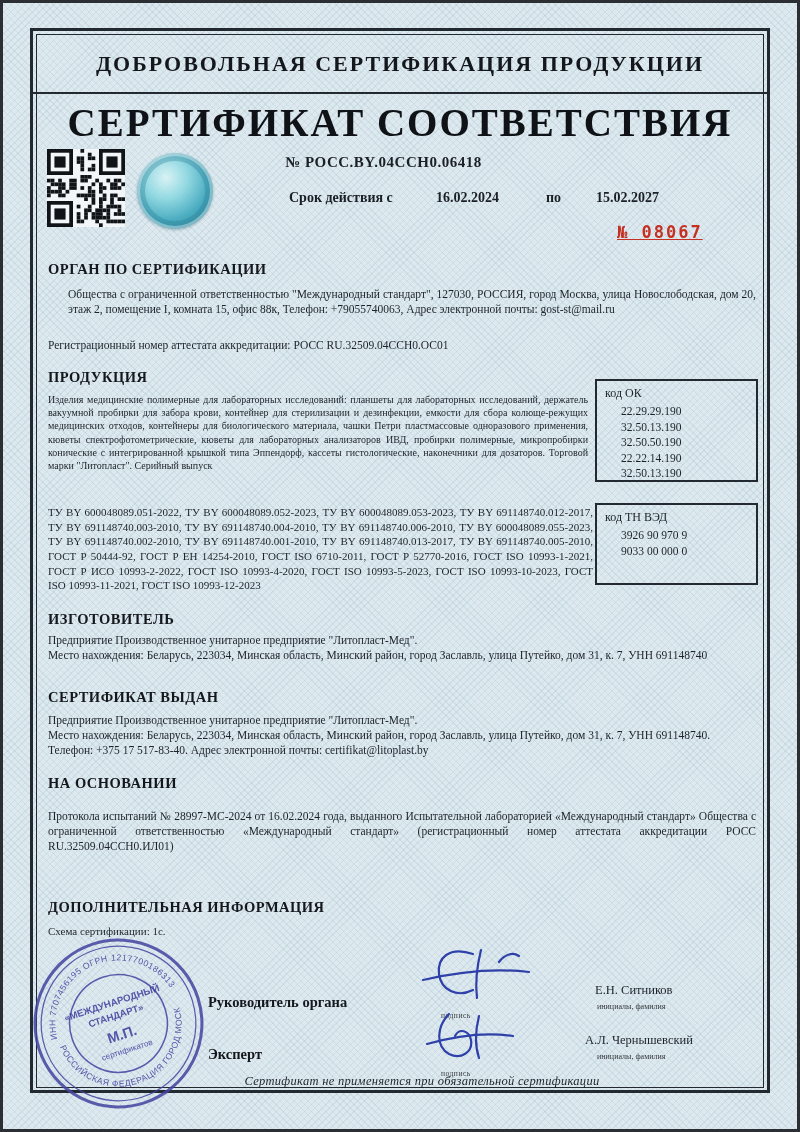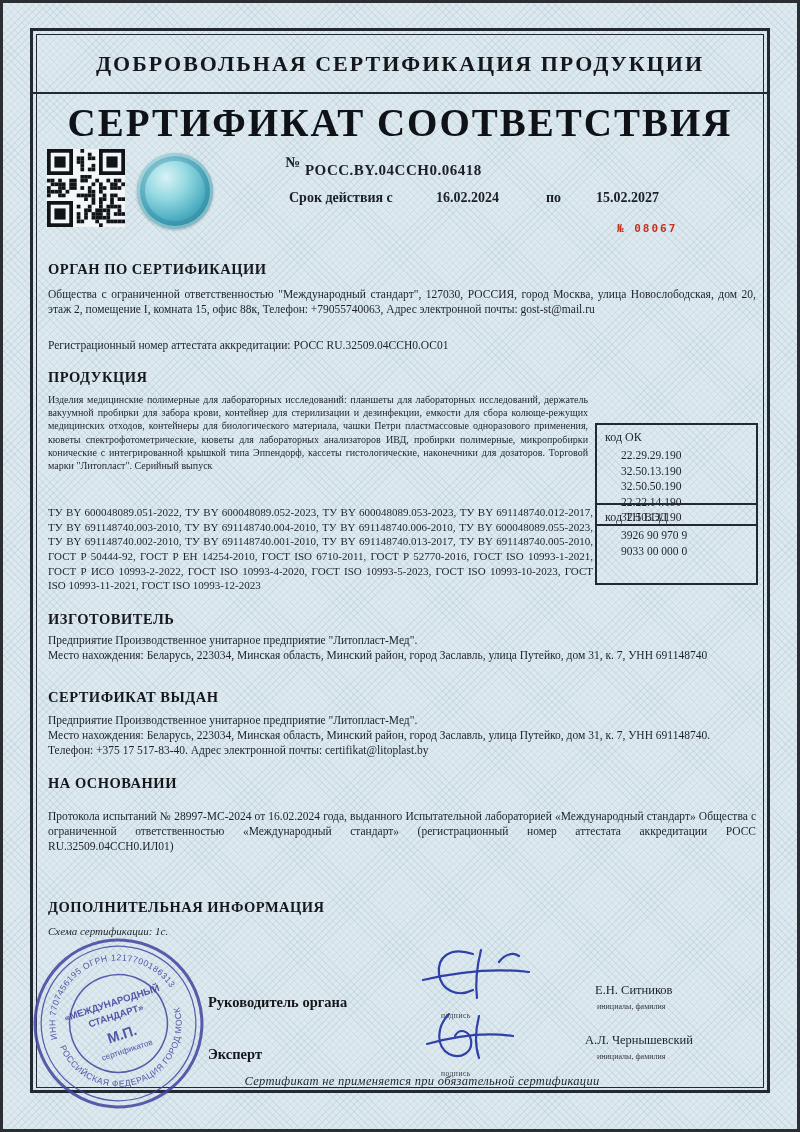--- a/index.html
+++ b/index.html
@@ -192,7 +192,7 @@
   <div class="seal"></div>
 
   <div class="t bold" style="left:282px; top:151px; font-size:15px;">№</div>
-  <div class="t bold" style="left:302px; top:151px; font-size:15px; letter-spacing:.5px;margin-top:8px;">РОСС.BY.04ССН0.06418</div>
+  <div class="t bold" style="left:302px; top:151px; font-size:15px; letter-spacing:.5px;">РОСС.BY.04ССН0.06418</div>
 
   <div class="t bold" style="left:286px; top:187px; font-size:14px;">Срок действия с</div>
   <div class="t bold" style="left:433px; top:187px; font-size:14px;">16.02.2024</div>

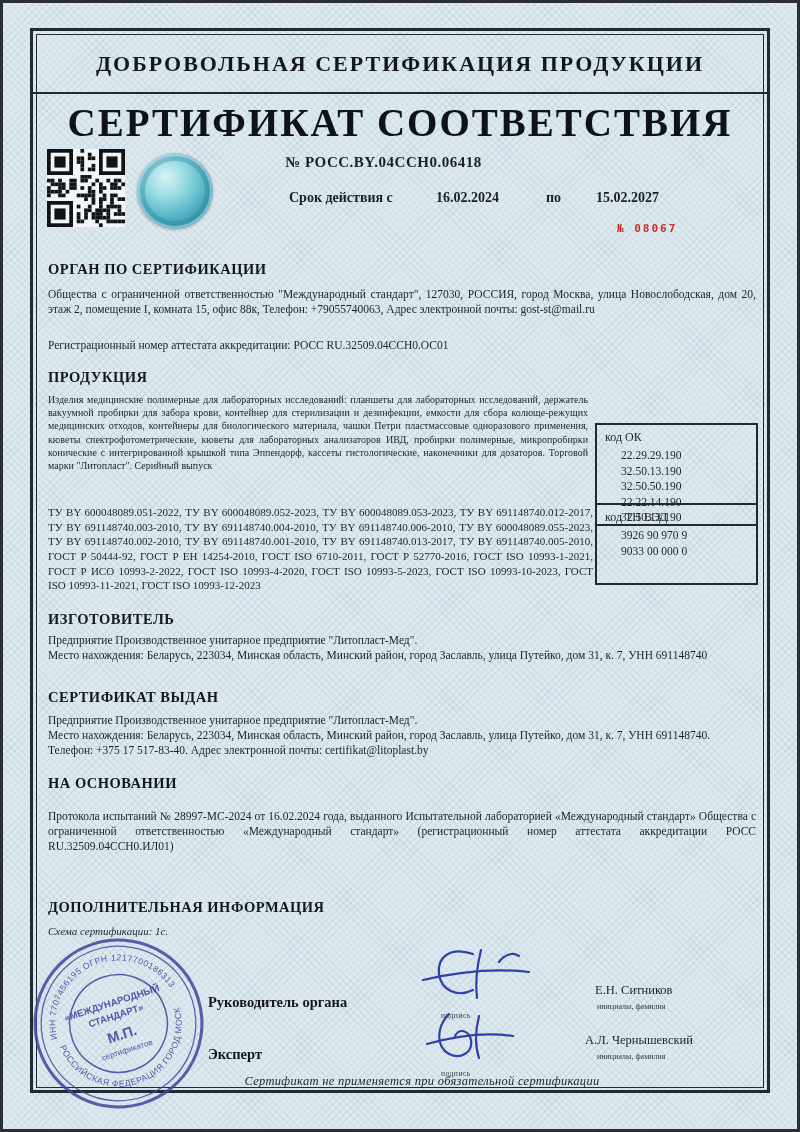--- a/index.html
+++ b/index.html
@@ -32,7 +32,7 @@
     box-shadow:0 1px 3px rgba(20,60,80,.35), inset 0 0 0 3px rgba(255,255,255,.38), inset 0 0 0 8px rgba(28,118,142,.35);
     opacity:.92;
   }
-  .blank-number { font-family:"DejaVu Sans Mono","Liberation Mono",monospace; font-size:11px; font-weight:bold; letter-spacing:2px; color:#c53022; }
+  .blank-number { font-family:"DejaVu Sans Mono","Liberation Mono",monospace; font-size:17px; font-weight:bold; letter-spacing:2px; color:#c53022;text-decoration:underline; }
   .code-box { position:absolute; border:2px solid #232930; padding:5px 8px 6px 8px; font-size:11.5px; color:#1d222a; }
   .code-box-label { font-size:12px; margin-bottom:3px; }
   .code-line { padding-left:16px; line-height:1.35; }

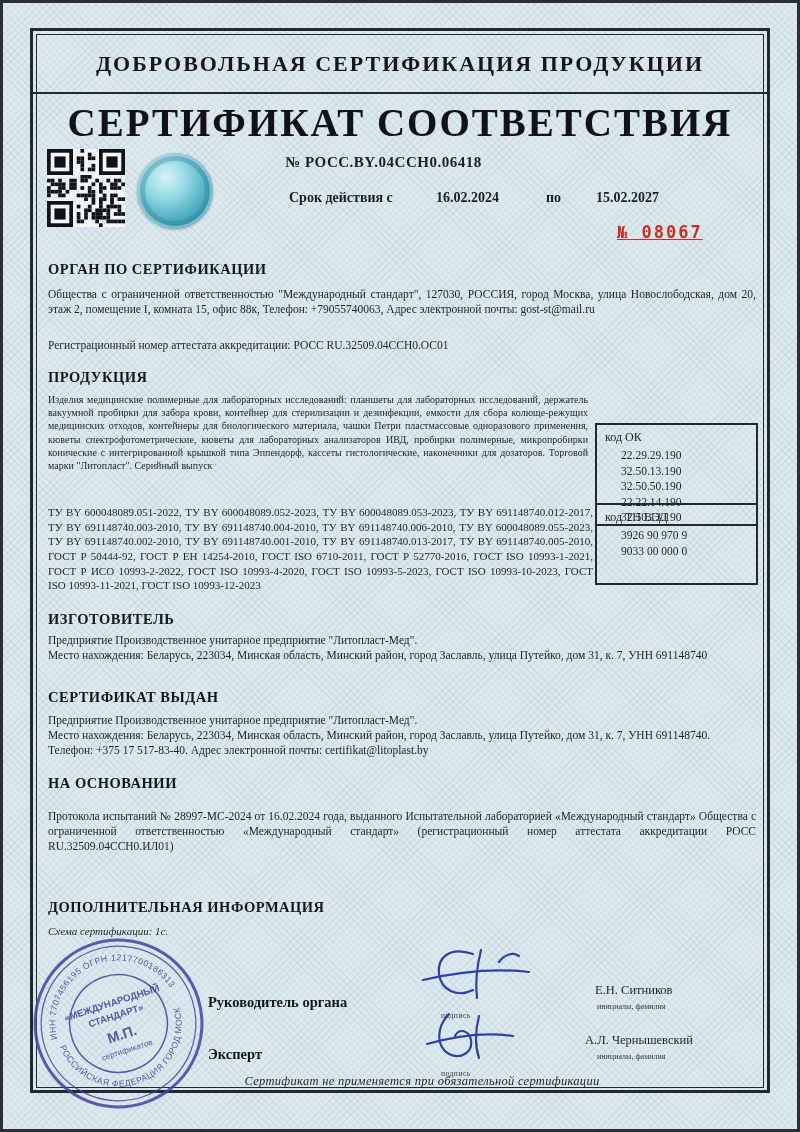--- a/index.html
+++ b/index.html
@@ -202,7 +202,7 @@
   <div class="t blank-number" style="left:614px; top:219px;">№ 08067</div>
 
   <div class="sec-title" style="left:45px; top:258px;">ОРГАН ПО СЕРТИФИКАЦИИ</div>
-  <div class="para" style="left:45px; top:284px; width:708px;">Общества с ограниченной ответственностью "Международный стандарт", 127030, РОССИЯ, город Москва, улица Новослободская, дом 20, этаж 2, помещение I, комната 15, офис 88к, Телефон: +79055740063, Адрес электронной почты: gost-st@mail.ru</div>
+  <div class="para" style="left:45px; top:284px; width:708px;padding-left:20px;">Общества с ограниченной ответственностью "Международный стандарт", 127030, РОССИЯ, город Москва, улица Новослободская, дом 20, этаж 2, помещение I, комната 15, офис 88к, Телефон: +79055740063, Адрес электронной почты: gost-st@mail.ru</div>
   <div class="para" style="left:45px; top:335px; width:708px;">Регистрационный номер аттестата аккредитации: РОСС RU.32509.04ССН0.ОС01</div>
 
   <div class="sec-title" style="left:45px; top:366px;">ПРОДУКЦИЯ</div>

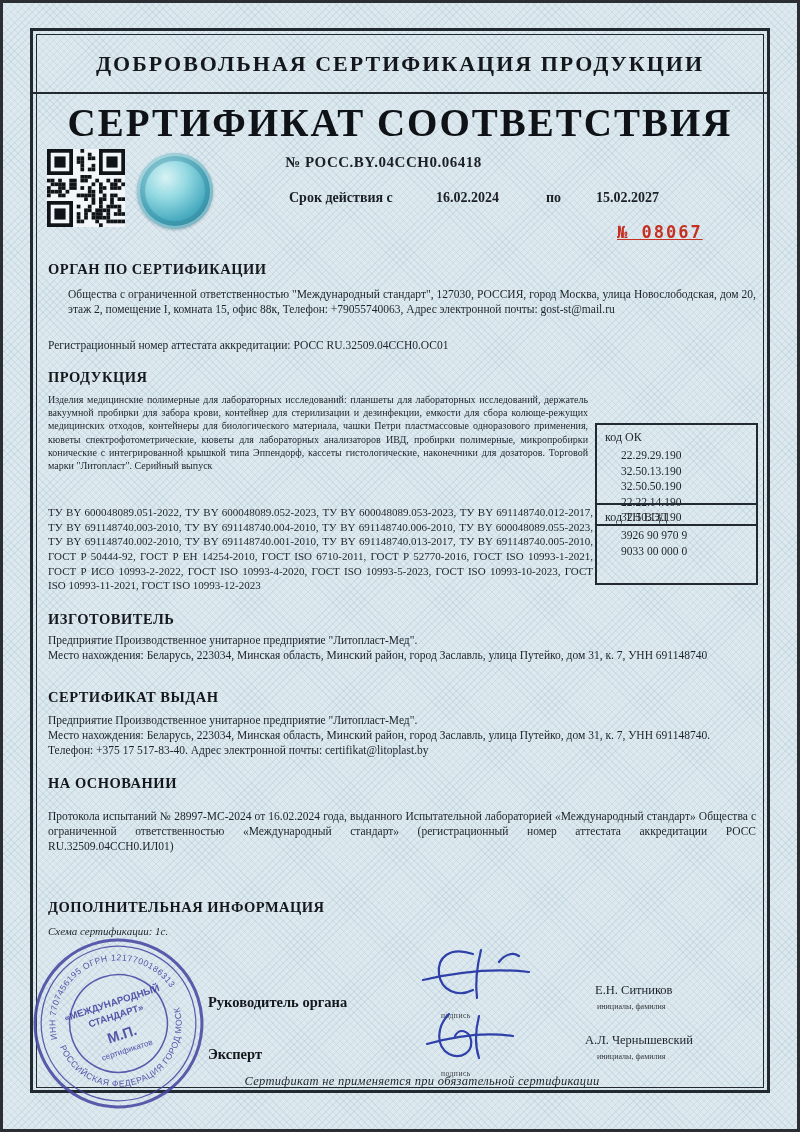--- a/index.html
+++ b/index.html
@@ -207,7 +207,7 @@
 
   <div class="sec-title" style="left:45px; top:366px;">ПРОДУКЦИЯ</div>
   <div class="para" style="left:45px; top:390px; width:540px; font-size:10px; line-height:1.32;">Изделия медицинские полимерные для лабораторных исследований: планшеты для лабораторных исследований, держатель вакуумной пробирки для забора крови, контейнер для стерилизации и дезинфекции, емкости для сбора колюще-режущих медицинских отходов, контейнеры для биологического материала, чашки Петри пластмассовые одноразового применения, кюветы спектрофотометрические, кюветы для лабораторных анализаторов ИВД, пробирки полимерные, микропробирки конические с интегрированной крышкой типа Эппендорф, кассеты гистологические, наконечники для дозаторов. Торговой марки "Литопласт". Серийный выпуск</div>
-  <div class="code-box" style="left:592px; top:376px; width:163px; height:103px;margin-top:44px;">
+  <div class="code-box" style="left:592px; top:376px; width:163px; height:103px;">
     <div class="code-box-label">код ОК</div>
     <div class="code-line">22.29.29.190</div>
     <div class="code-line">32.50.13.190</div>

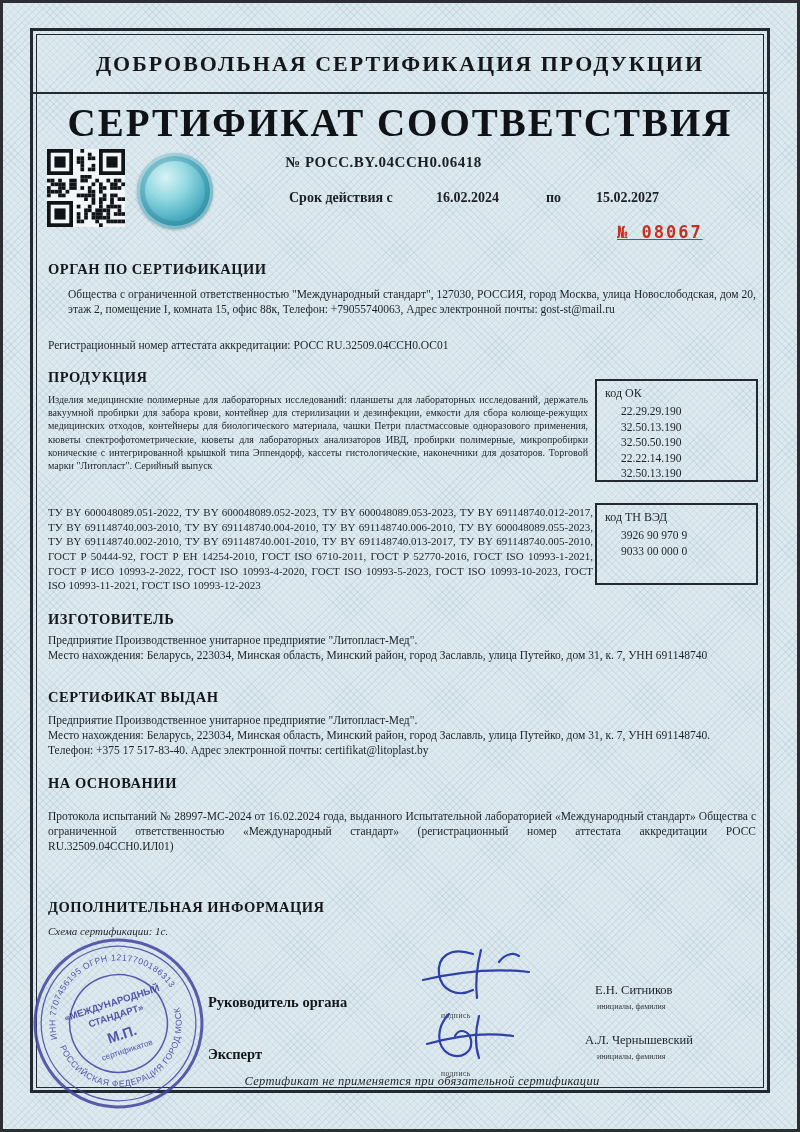--- a/index.html
+++ b/index.html
@@ -235,7 +235,7 @@
   <div class="para" style="left:45px; top:806px; width:708px;">Протокола испытаний № 28997-МС-2024 от 16.02.2024 года, выданного Испытательной лабораторией «Международный стандарт» Общества с ограниченной ответственностью «Международный стандарт» (регистрационный номер аттестата аккредитации РОСС RU.32509.04ССН0.ИЛ01)</div>
 
   <div class="sec-title" style="left:45px; top:896px;">ДОПОЛНИТЕЛЬНАЯ ИНФОРМАЦИЯ</div>
-  <div class="para" style="left:45px; top:921px; width:400px; text-align:left; font-size:11px;font-style:italic;">Схема сертификации: 1с.</div>
+  <div class="para" style="left:45px; top:921px; width:400px; text-align:left; font-size:11px;">Схема сертификации: 1с.</div>
 
   <svg class="t" style="left:28px; top:933px;" width="175" height="175" viewBox="0 0 172 172">
     <defs>

